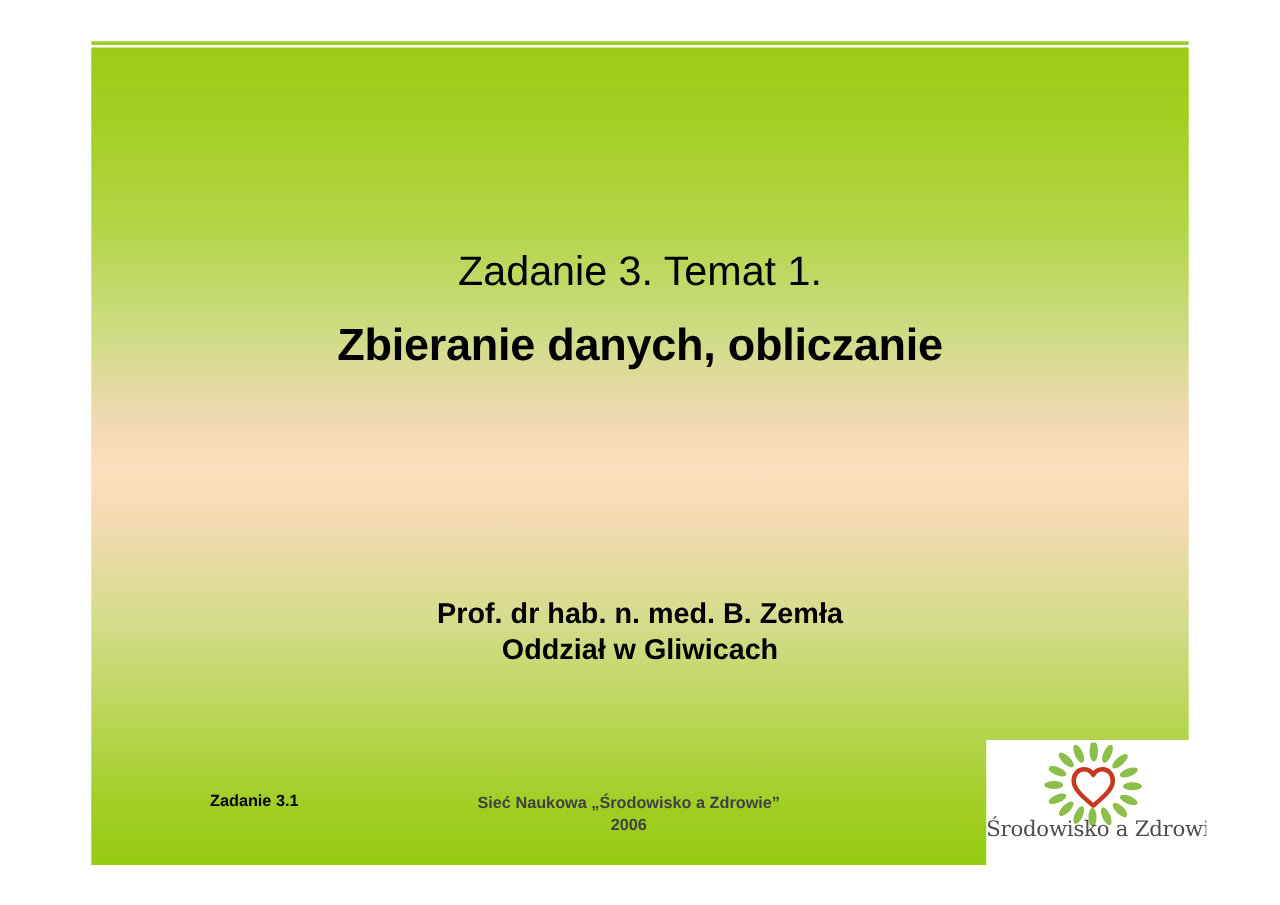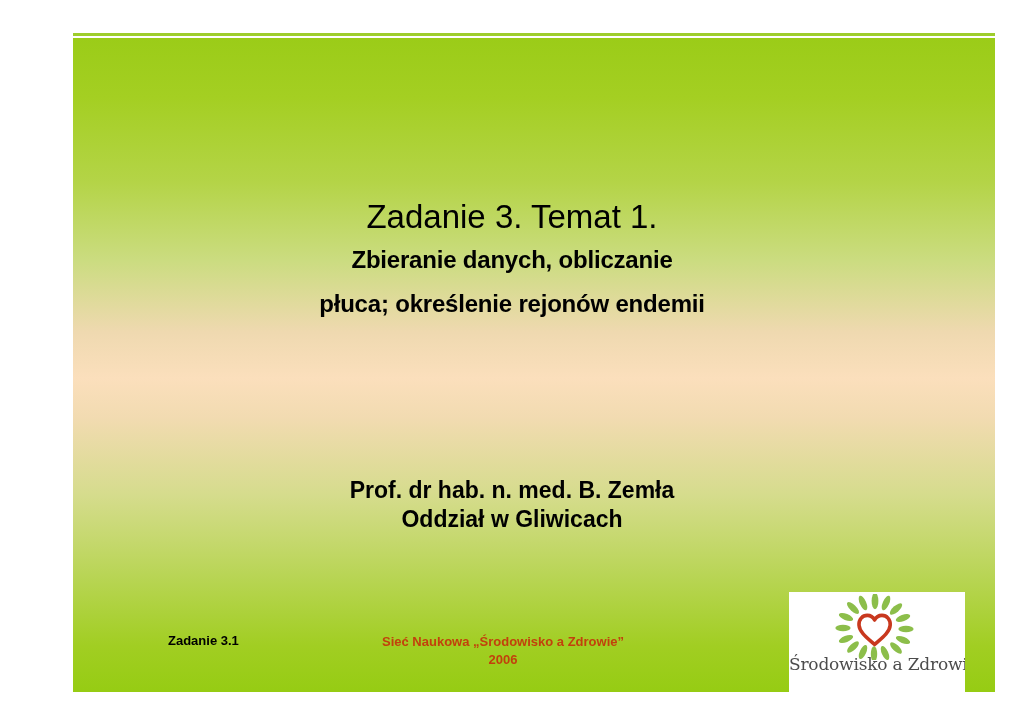--- a/index.html
+++ b/index.html
@@ -31,7 +31,6 @@
     top: 33px;
     width: 878px;
     height: 659px;
-    padding-left: 44px;
   }
 
   

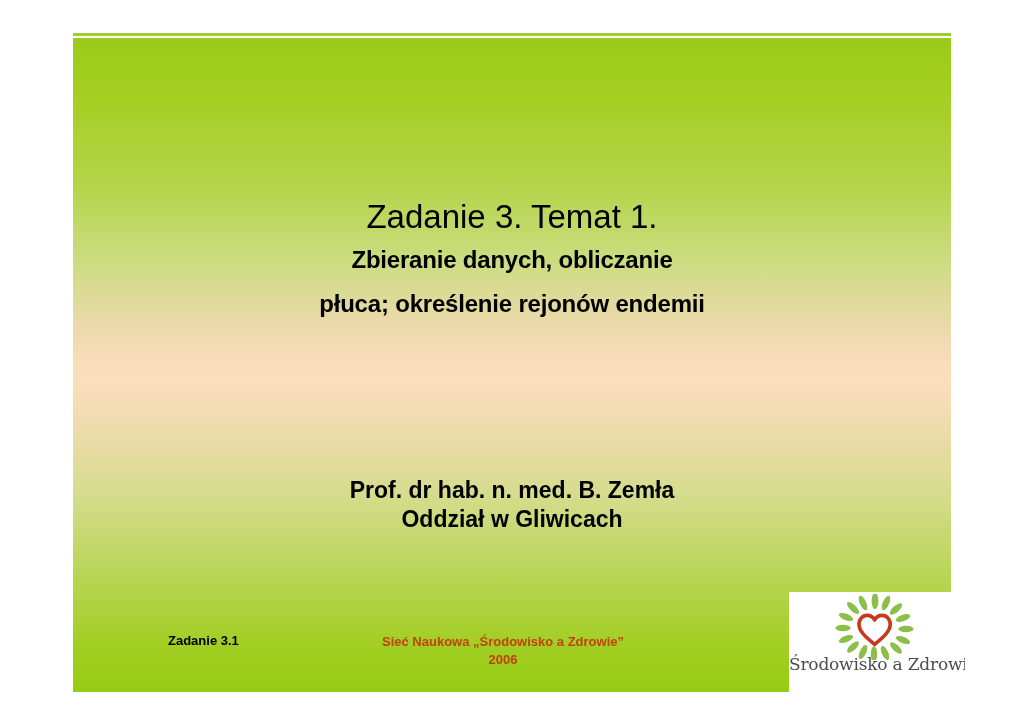--- a/index.html
+++ b/index.html
@@ -90,11 +90,12 @@
     white-space: nowrap;
   }
   .title-line-bold {
-    font-size: 24px;
+    font-size: 36px;
     font-weight: bold;
     line-height: 44px;
     letter-spacing: -0.2px;
     white-space: nowrap;
+    margin-top: 16px;
   }
 
   

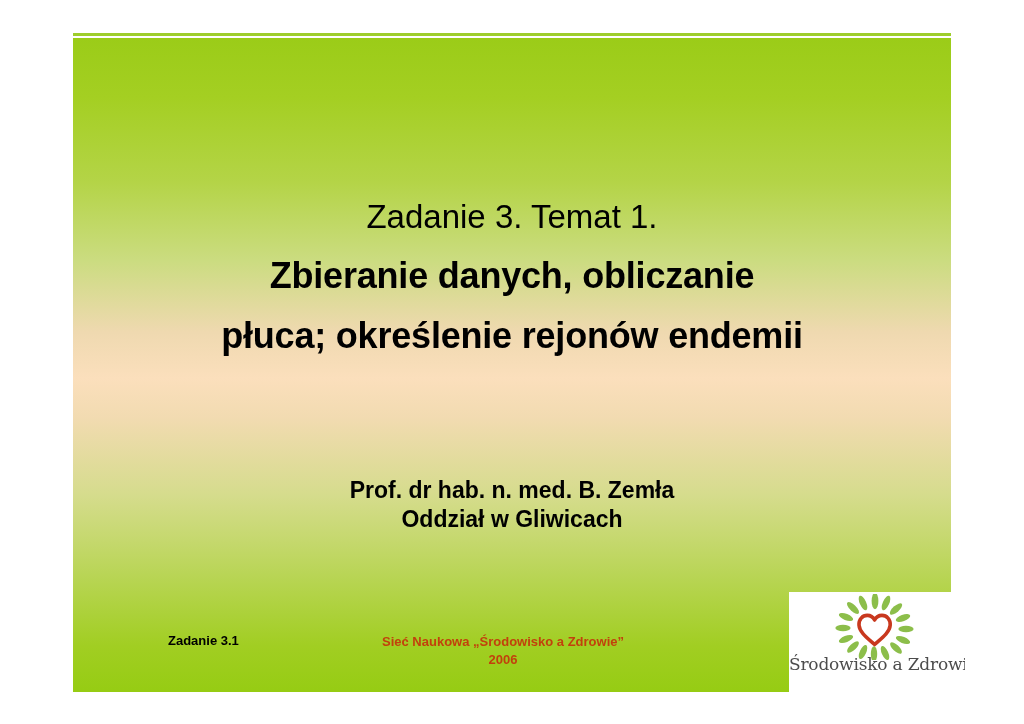--- a/index.html
+++ b/index.html
@@ -195,7 +195,6 @@
     <div id="title-block">
       <div class="title-line-regular">Zadanie 3. Temat 1.</div>
       <div class="title-line-bold">Zbieranie danych, obliczanie</div>
-      <div class="title-line-bold">płuca; określenie rejonów endemii</div>
     </div>
 
     <div id="author-block">

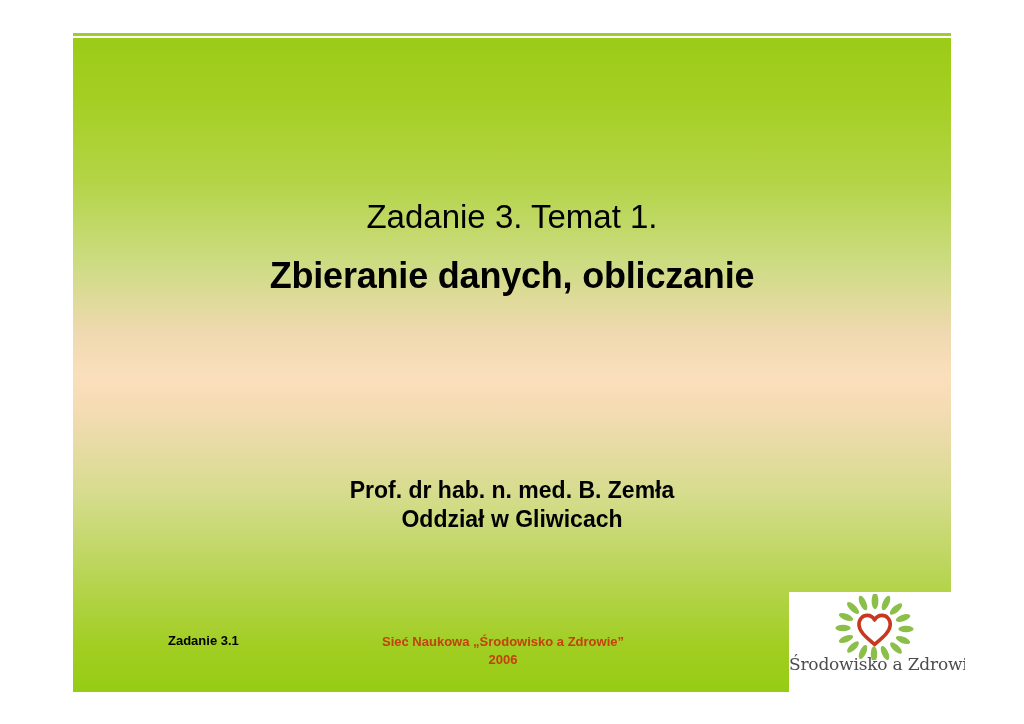--- a/index.html
+++ b/index.html
@@ -140,7 +140,7 @@
     text-align: center;
     font-size: 13px;
     font-weight: bold;
-    color: #c2410c;
+    color: #404040;
     line-height: 18px;
   }
 

